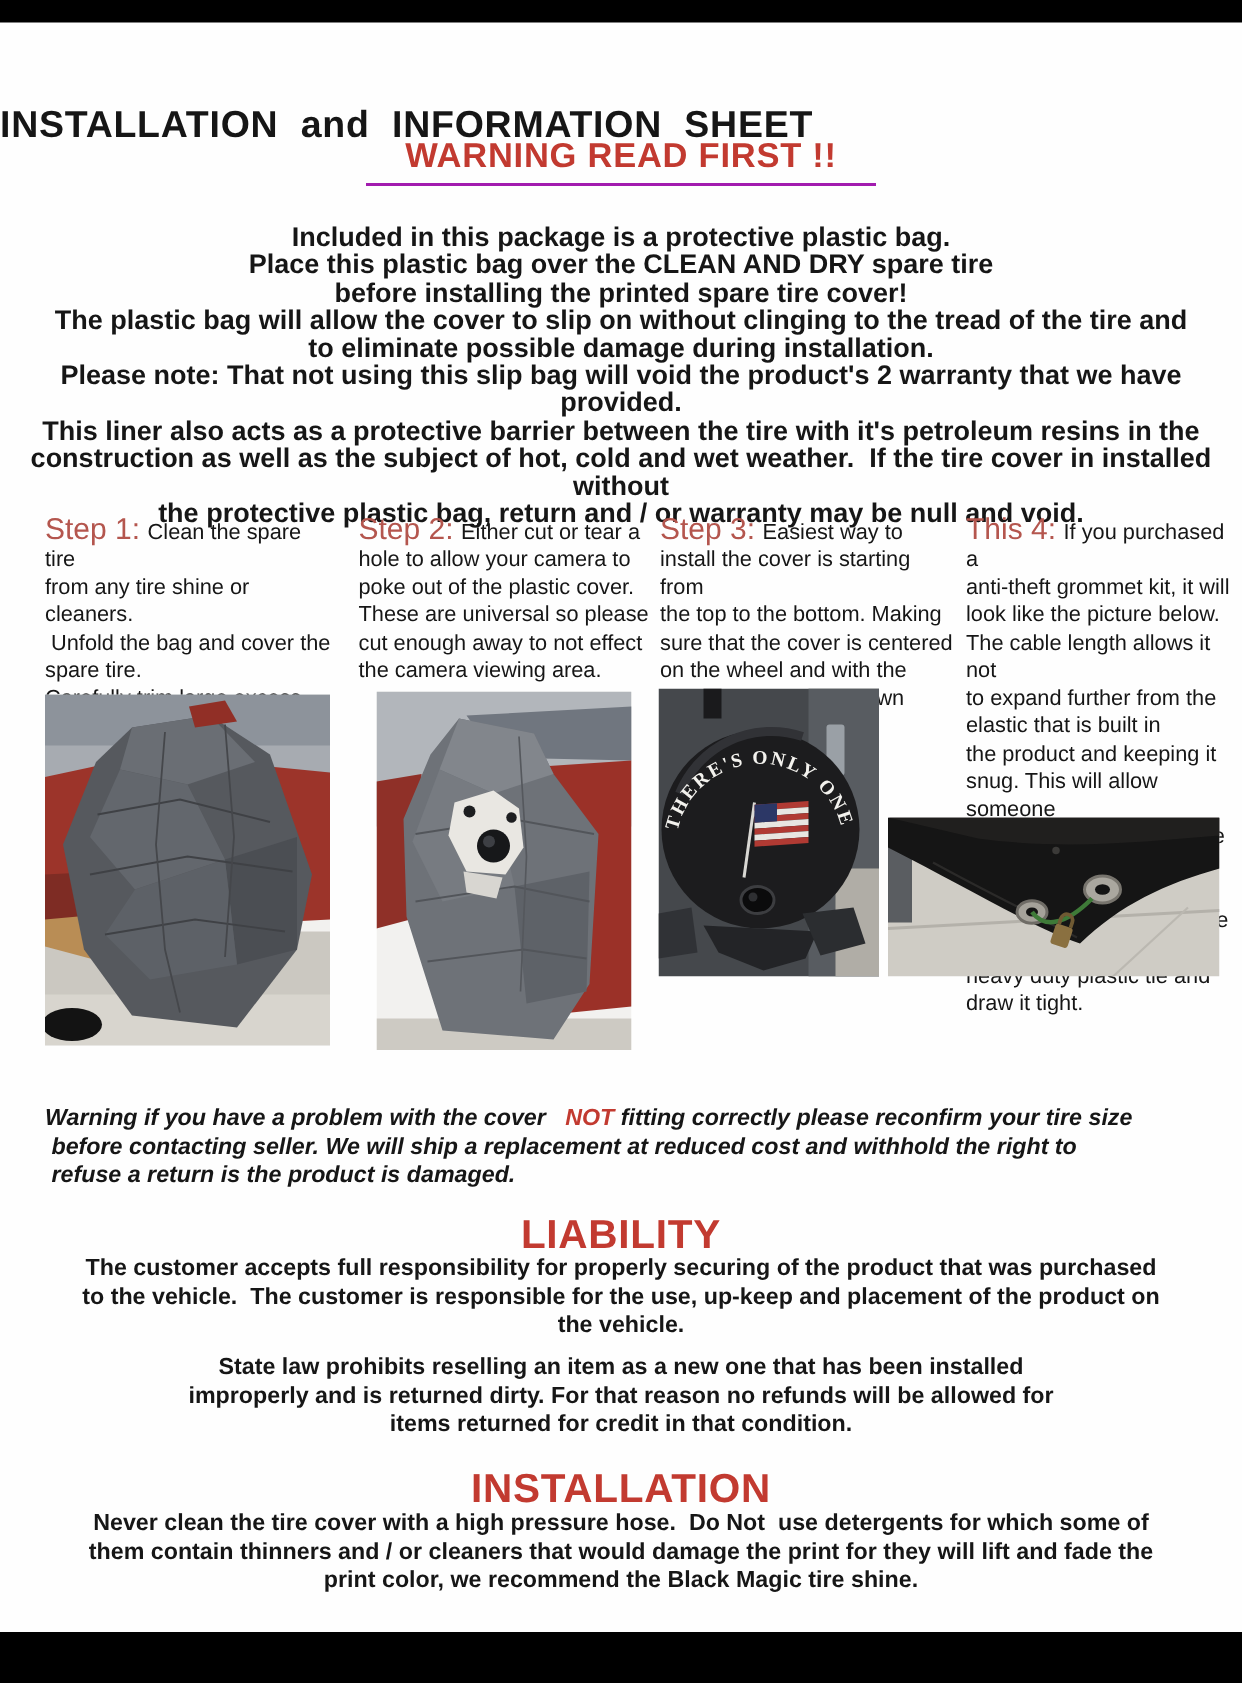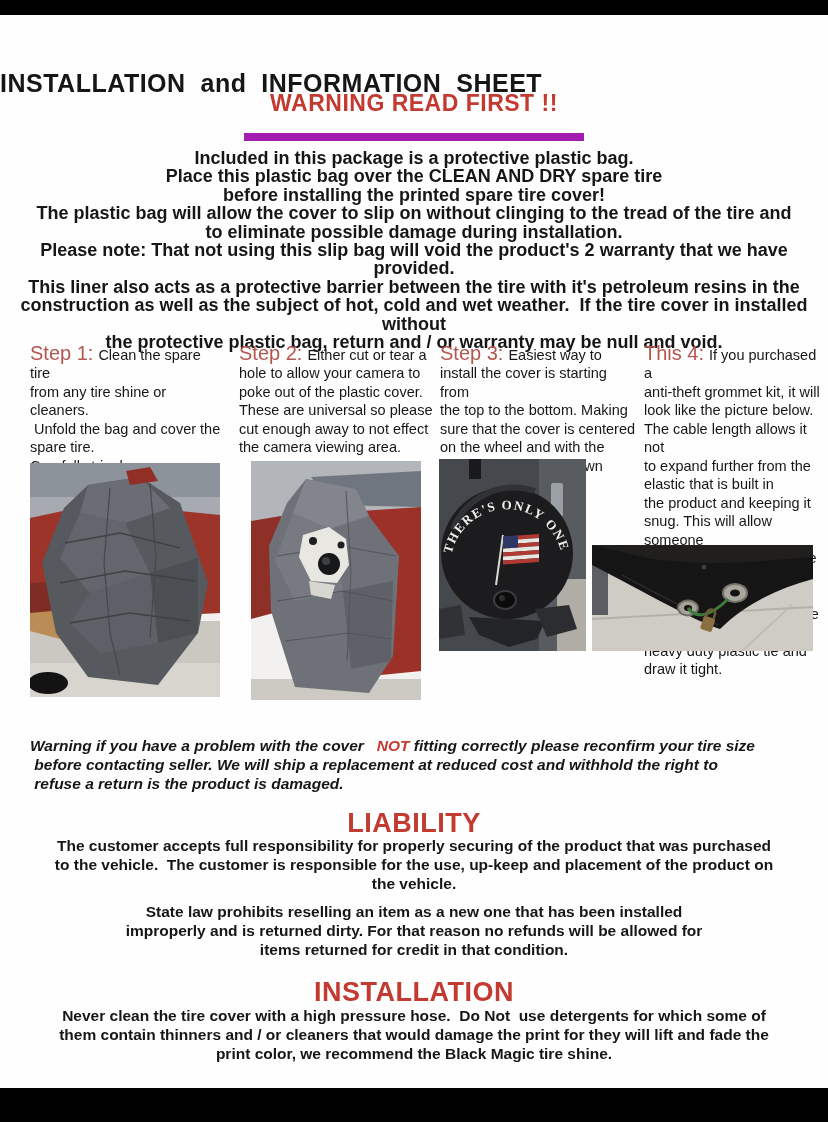--- a/index.html
+++ b/index.html
@@ -16,7 +16,7 @@
     font-size:25px;font-weight:bold;letter-spacing:.5px;white-space:pre;}
   .warn-head-wrap{position:absolute;top:90px;left:0;width:828px;text-align:center;}
   .warn-head{display:inline-block;font-size:23px;font-weight:bold;color:#c23a30;
-    letter-spacing:.5px;border-bottom:8px solid #a21caf;padding:0 26px 16px 26px;}
+    letter-spacing:.5px;border-bottom:2px solid #a21caf;padding:0 26px 5px 26px;}
   .intro{position:absolute;top:131px;left:14px;width:800px;text-align:center;
     font-size:18px;font-weight:bold;line-height:18.4px;}
   .step{position:absolute;top:329px;font-size:14.5px;line-height:18.5px;}

